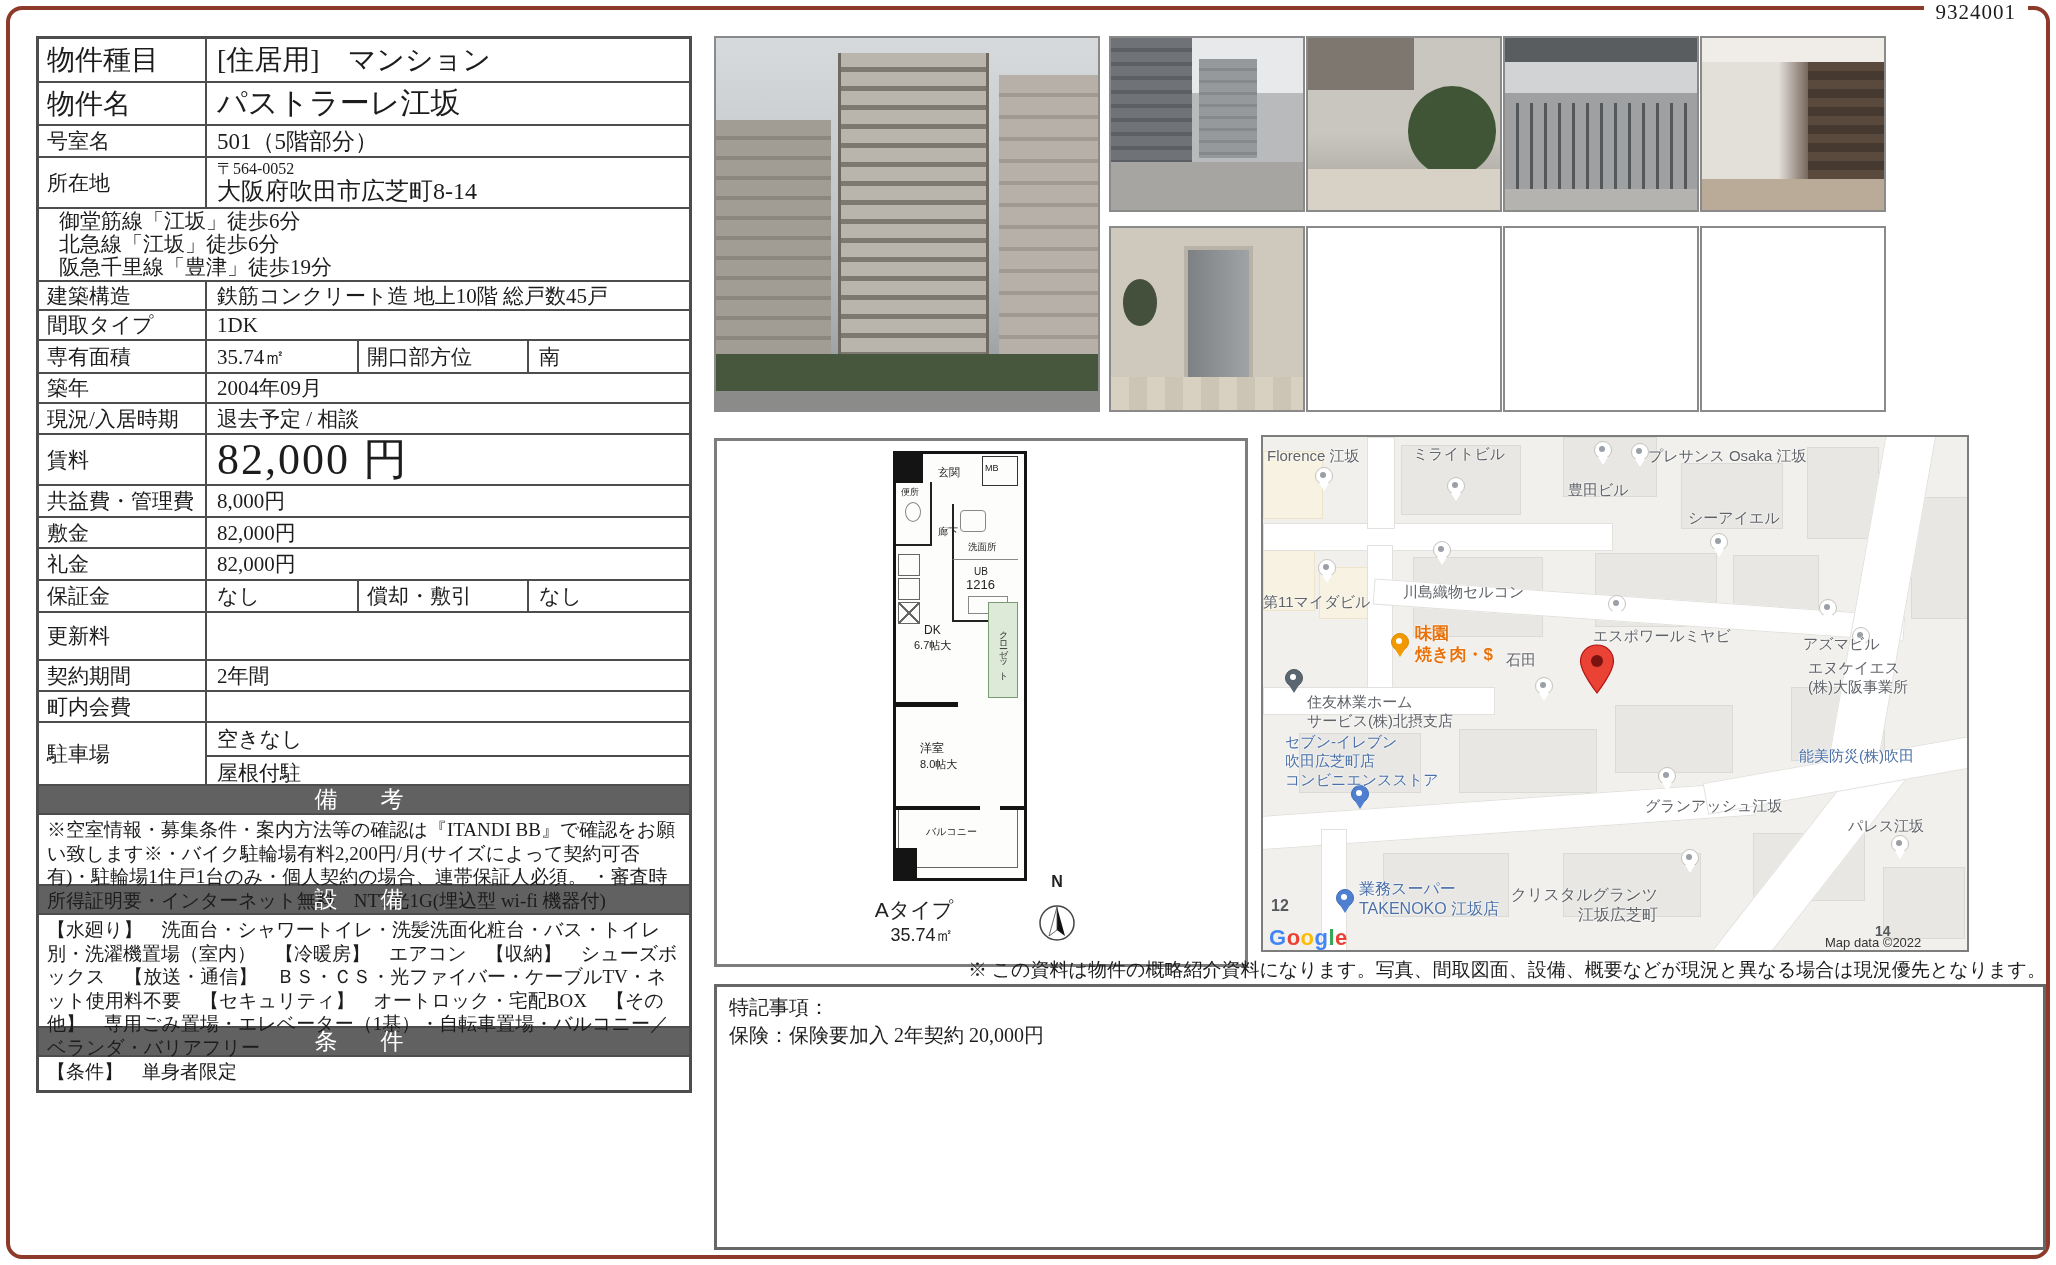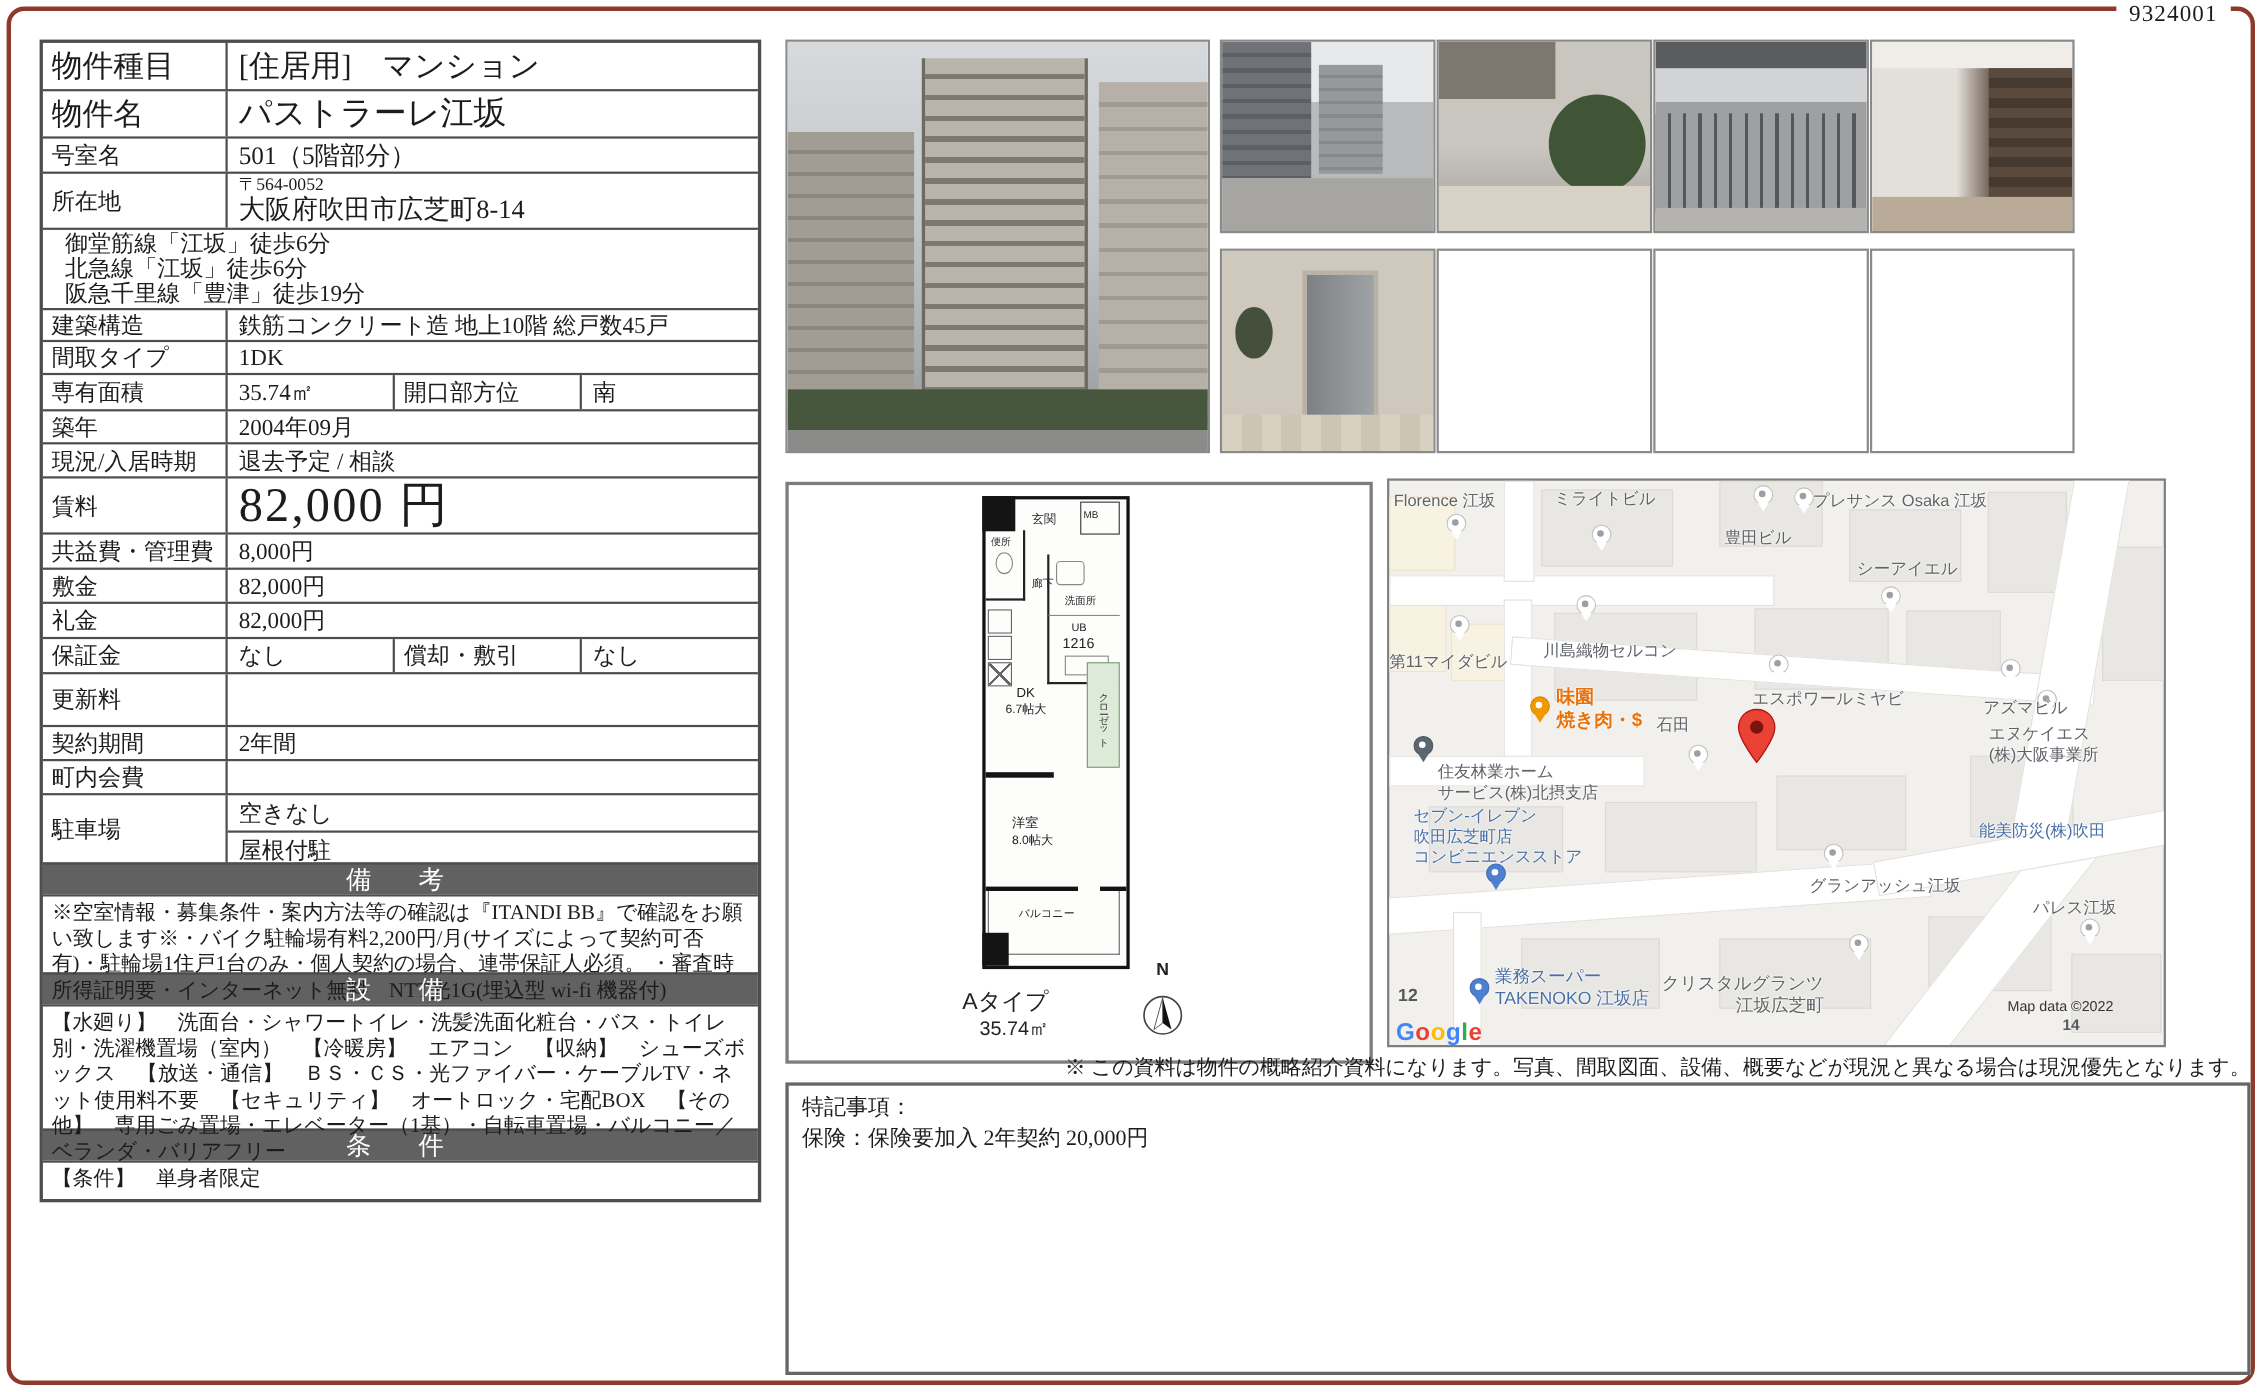--- a/index.html
+++ b/index.html
@@ -344,7 +344,7 @@
 
   <span class="roadnum" style="left:8px;top:460px;">12</span>
   <span class="roadnum" style="left:612px;top:486px;font-size:14px;">14</span>
-  <span class="attrib" style="left:562px;top:470px;">Map data ©2022</span>
+  <span class="attrib" style="left:562px;top:498px;">Map data ©2022</span>
   <div class="glogo"><span style="color:#4285F4">G</span><span style="color:#EA4335">o</span><span style="color:#FBBC05">o</span><span style="color:#4285F4">g</span><span style="color:#34A853">l</span><span style="color:#EA4335">e</span></div>
 </div>
 

